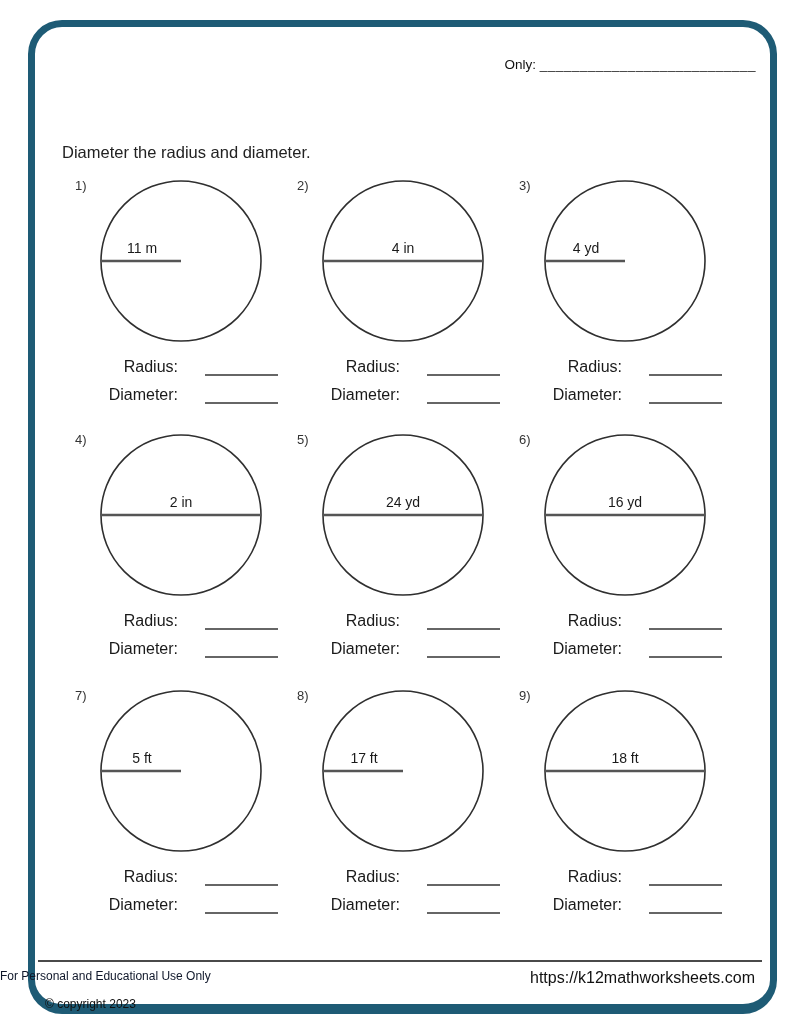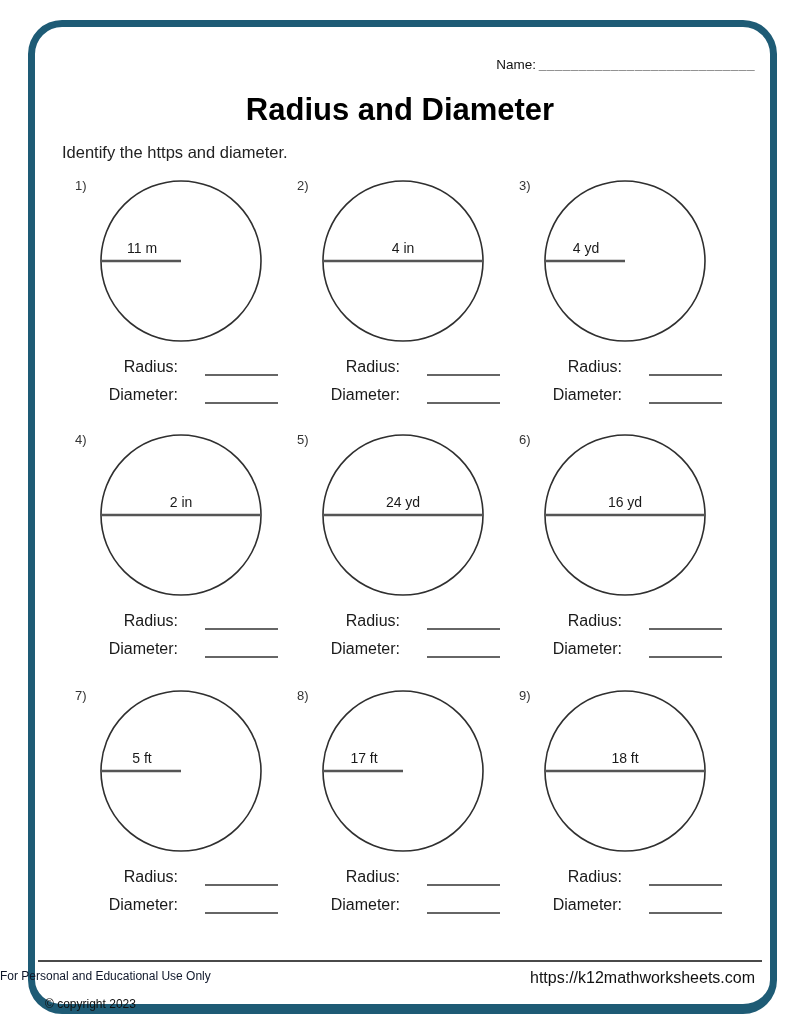--- a/index.html
+++ b/index.html
@@ -92,7 +92,7 @@
   <div class="frame" style="border-color: rgb(30, 91, 117);"></div>
 
   <div class="name-row">
-    <span>Name:</span>
+    <span>Only:</span>
     <span class="blank-chars">___________________________</span>
   </div>
 

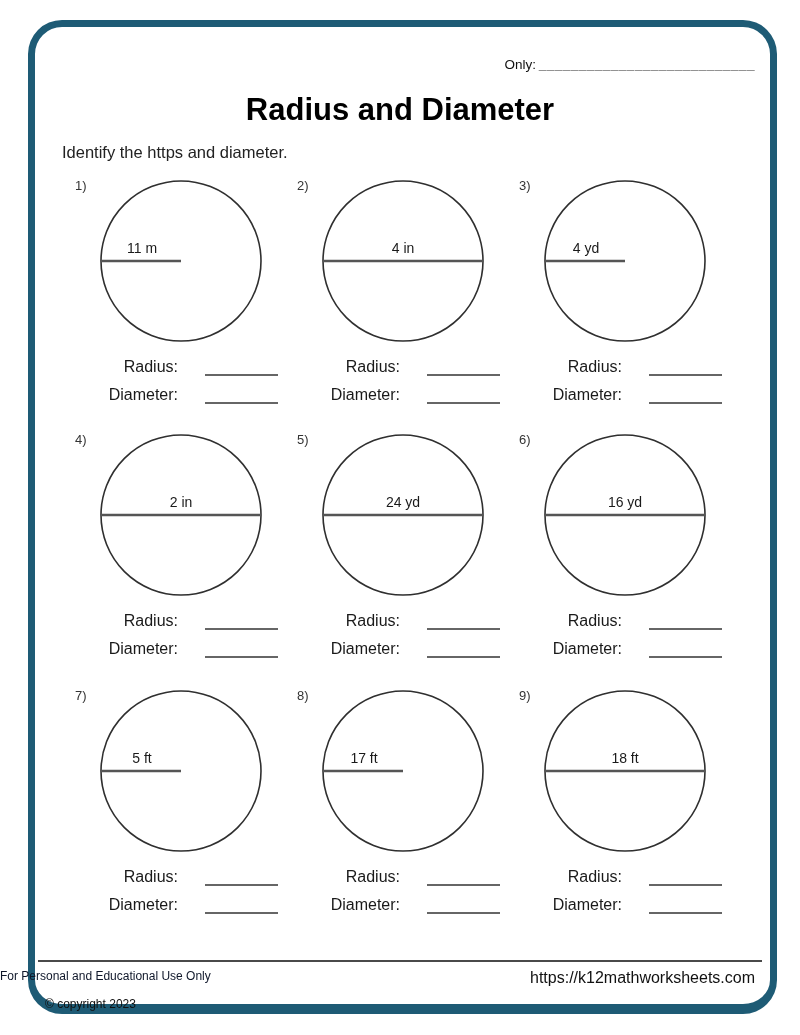--- a/index.html
+++ b/index.html
@@ -27,7 +27,7 @@
     color: #111111;
     white-space: nowrap;
   }
-  .name-row .blank-chars { letter-spacing: 0.5px; color: #222222; font-style: italic; }
+  .name-row .blank-chars { letter-spacing: 0.5px; color: #222222; }
   .title {
     position: absolute;
     top: 92px; left: 0;

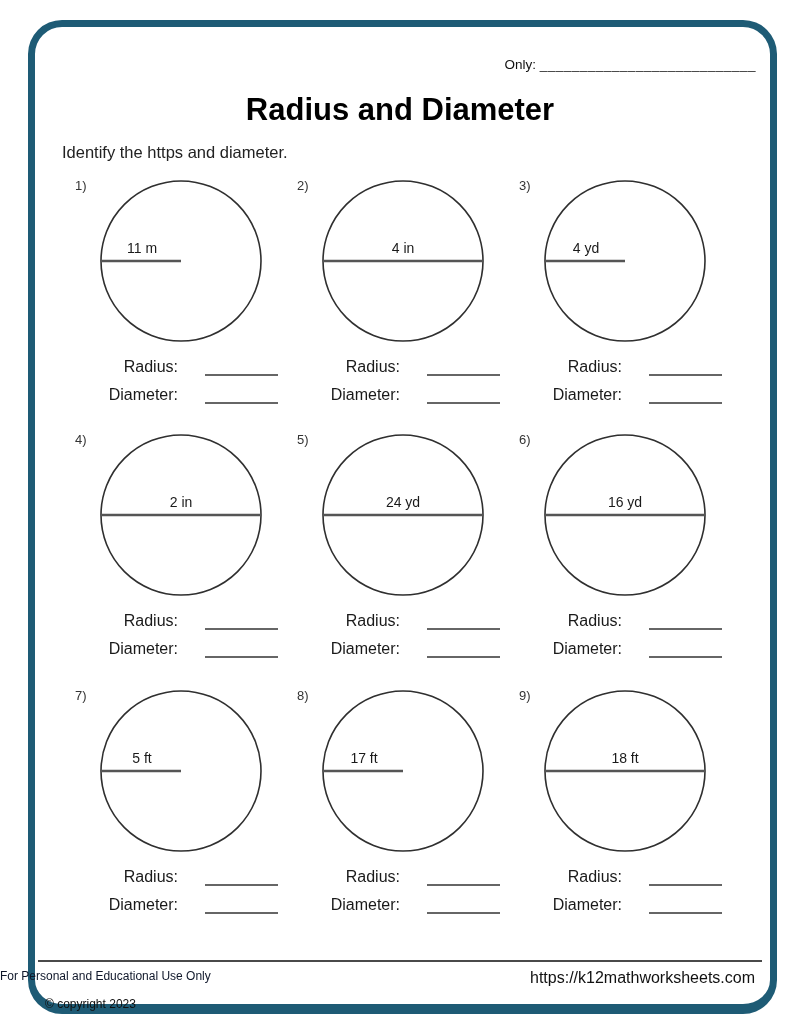--- a/index.html
+++ b/index.html
@@ -96,7 +96,6 @@
     <span class="blank-chars">___________________________</span>
   </div>
 
-  <div class="title">Radius and Diameter</div>
 
   <div class="instruction">Identify the https and diameter.</div>
 

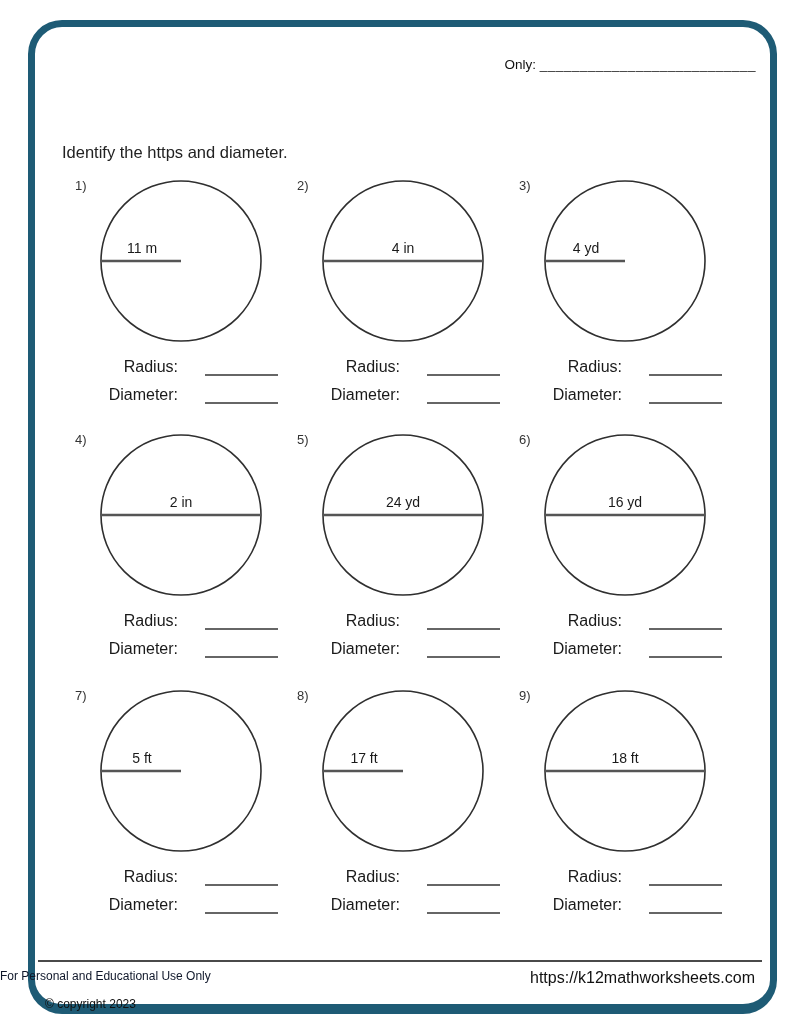--- a/index.html
+++ b/index.html
@@ -97,7 +97,7 @@
   </div>
 
 
-  <div class="instruction">Identify the https and diameter.</div>
+  <div class="instruction">Diameter the radius and diameter.</div>
 
   <div id="problems">
       <div class="cell" style="left: 60px; top: 174px;">

